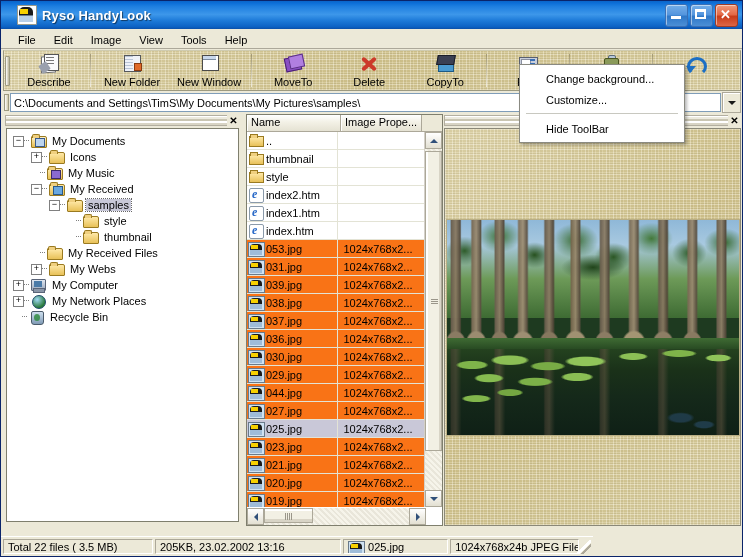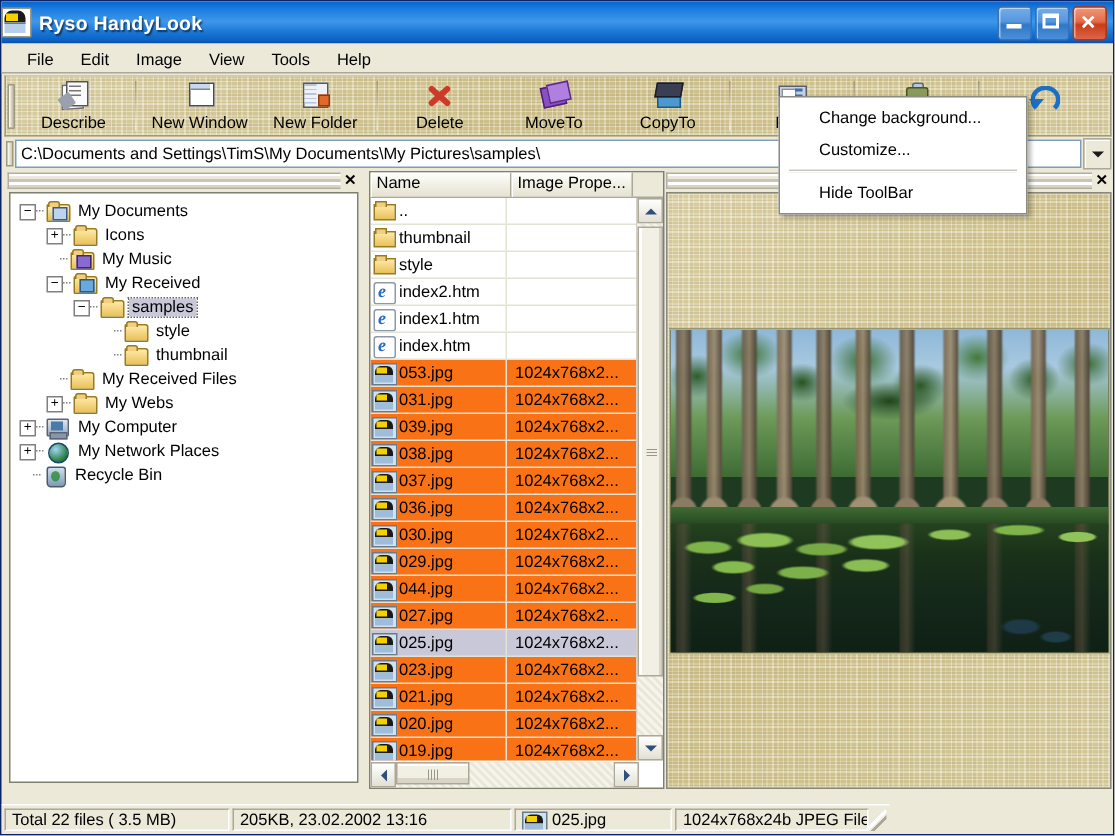--- a/index.html
+++ b/index.html
@@ -24,7 +24,7 @@
     background:linear-gradient(to bottom,#0a64c8 0%,#0d6fd8 8%,#1f7fe0 20%,#3d97ea 48%,#1d7ad8 70%,#0c62c4 92%,#0a4fa8 100%);
     display:flex;align-items:center;
     box-sizing:border-box;
-    padding-left:0;
+    padding-left:16px;
   }
   .title-icon{
     width:18px;height:18px;position:relative;flex:0 0 auto;margin-right:5px;

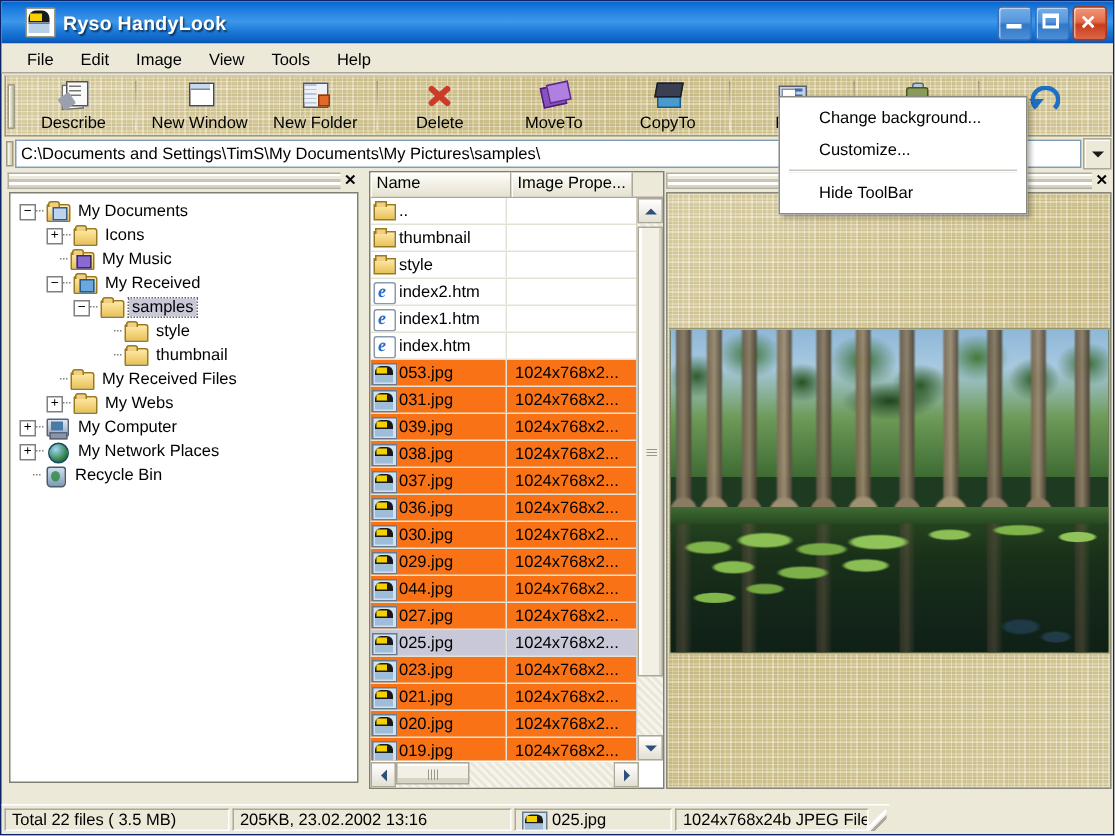--- a/index.html
+++ b/index.html
@@ -428,19 +428,19 @@
     <div class="tsep"></div>
 
     <div class="tbtn">
-      <span class="ic ic-newwin">
-          <i class="w"></i>
-          <i class="wt"></i>
-        </span>
-      <span class="lb">New Window</span>
-    </div>
-    <div class="tbtn">
       <span class="ic ic-newfold">
           <i class="f"></i>
           <i class="fs"></i>
           <i class="fb"></i>
         </span>
       <span class="lb">New Folder</span>
+    </div>
+    <div class="tbtn">
+      <span class="ic ic-newwin">
+          <i class="w"></i>
+          <i class="wt"></i>
+        </span>
+      <span class="lb">New Window</span>
     </div>
     <div class="tsep"></div>
 

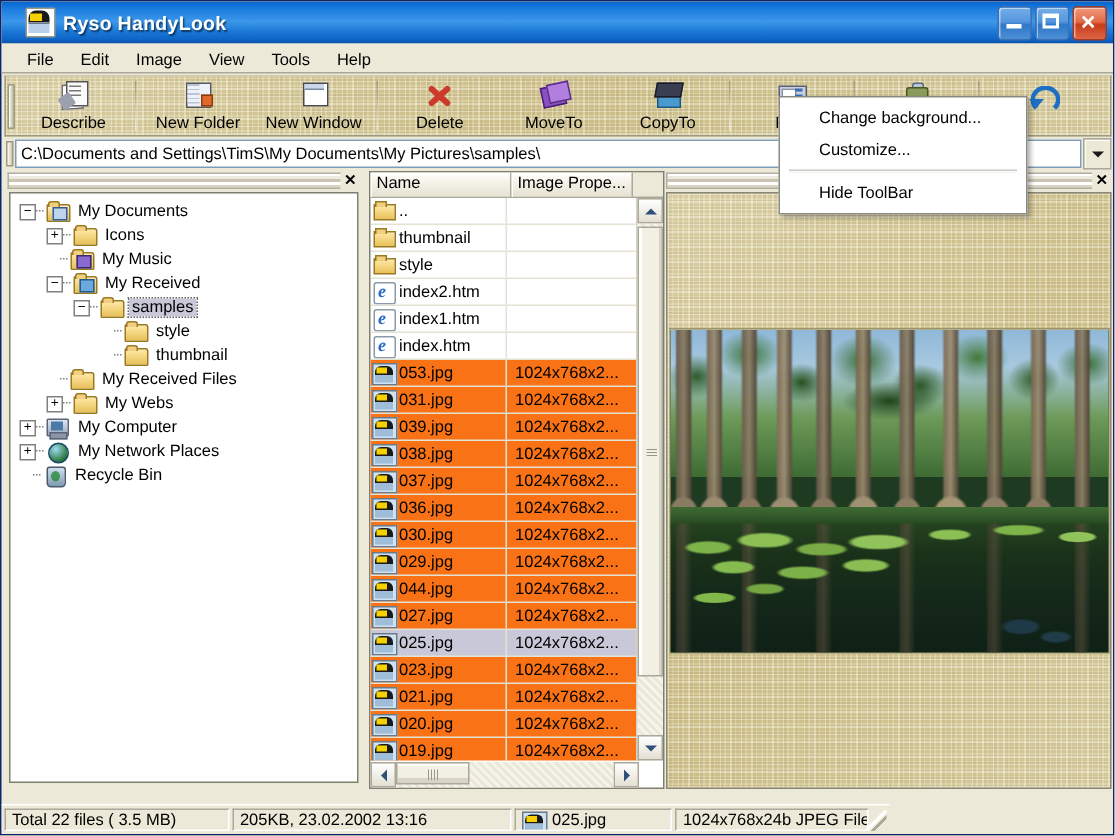--- a/index.html
+++ b/index.html
@@ -445,18 +445,18 @@
     <div class="tsep"></div>
 
     <div class="tbtn">
+      <span class="ic ic-moveto">
+          <i class="a"></i>
+          <i class="b"></i>
+        </span>
+      <span class="lb">MoveTo</span>
+    </div>
+    <div class="tbtn">
       <span class="ic ic-delete">
           <i class="x1"></i>
           <i class="x2"></i>
         </span>
       <span class="lb">Delete</span>
-    </div>
-    <div class="tbtn">
-      <span class="ic ic-moveto">
-          <i class="a"></i>
-          <i class="b"></i>
-        </span>
-      <span class="lb">MoveTo</span>
     </div>
     <div class="tbtn">
       <span class="ic ic-copyto">

